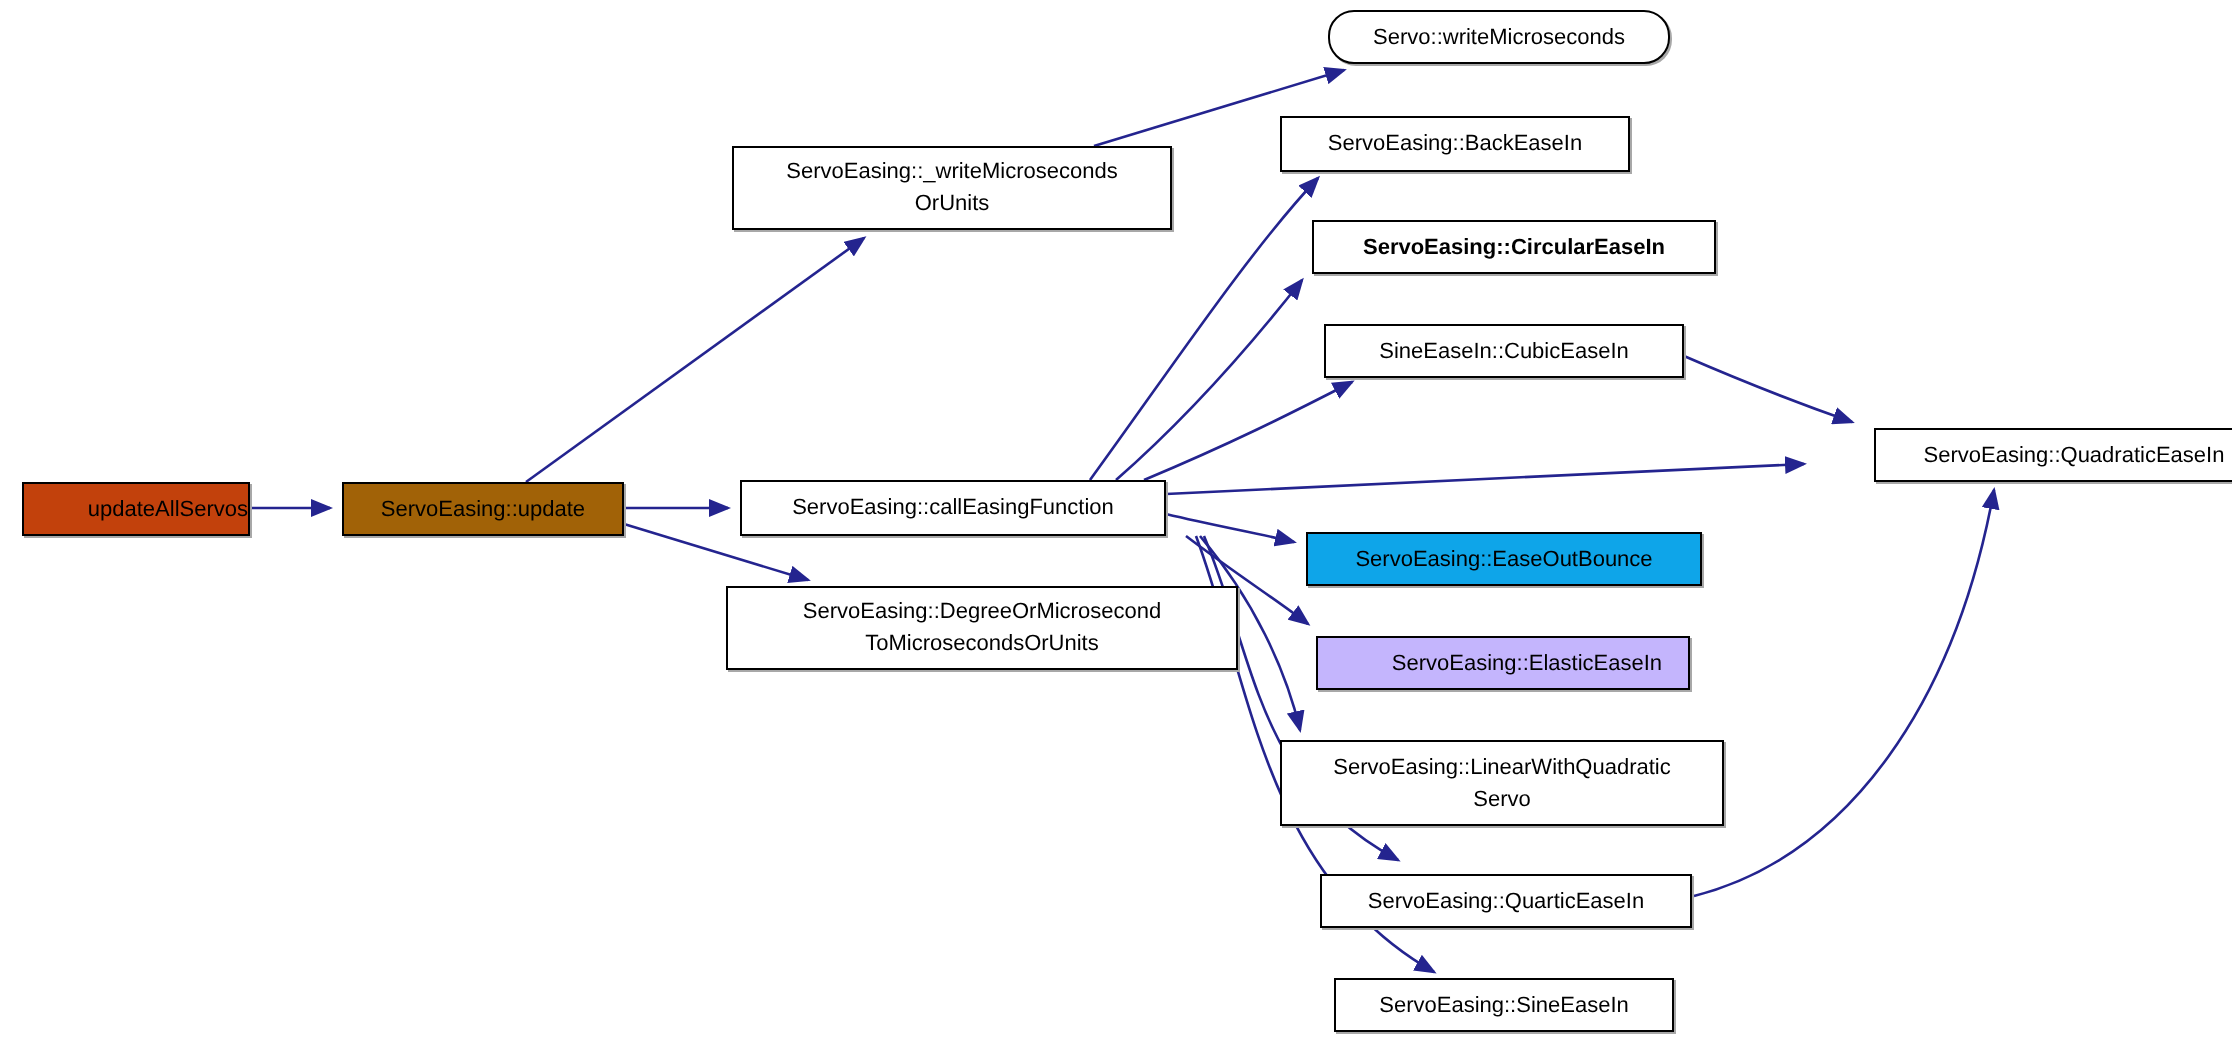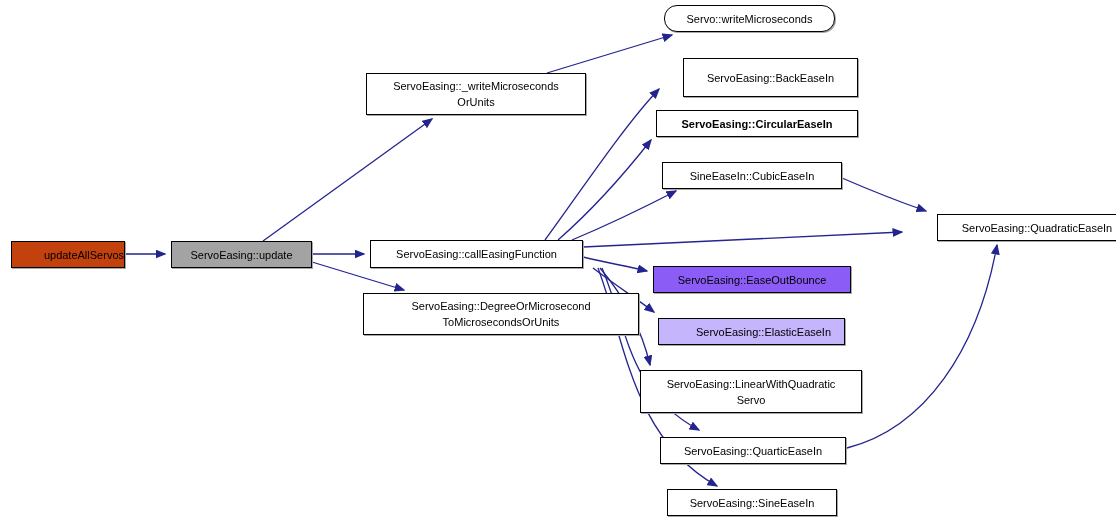--- a/index.html
+++ b/index.html
@@ -98,7 +98,7 @@
     <div class="node" style="left: 664px; top: 5px; width: 171px; height: 27px; background: rgb(255, 255, 255); border-color: rgb(0, 0, 0); border-radius: 13px;">
       <span>Servo::writeMicroseconds</span>
     </div>
-    <div class="node" style="left: 683px; top: 58px; width: 175px; height: 39px; background: rgb(255, 255, 255); border-color: rgb(0, 0, 0);">
+    <div class="node" style="left: 640px; top: 58px; width: 175px; height: 28px; background: rgb(255, 255, 255); border-color: rgb(0, 0, 0);">
       <span>ServoEasing::BackEaseIn</span>
     </div>
     <div class="node" style="left: 656px; top: 110px; width: 202px; height: 27px; background: rgb(255, 255, 255); border-color: rgb(0, 0, 0); font-weight: bold;">

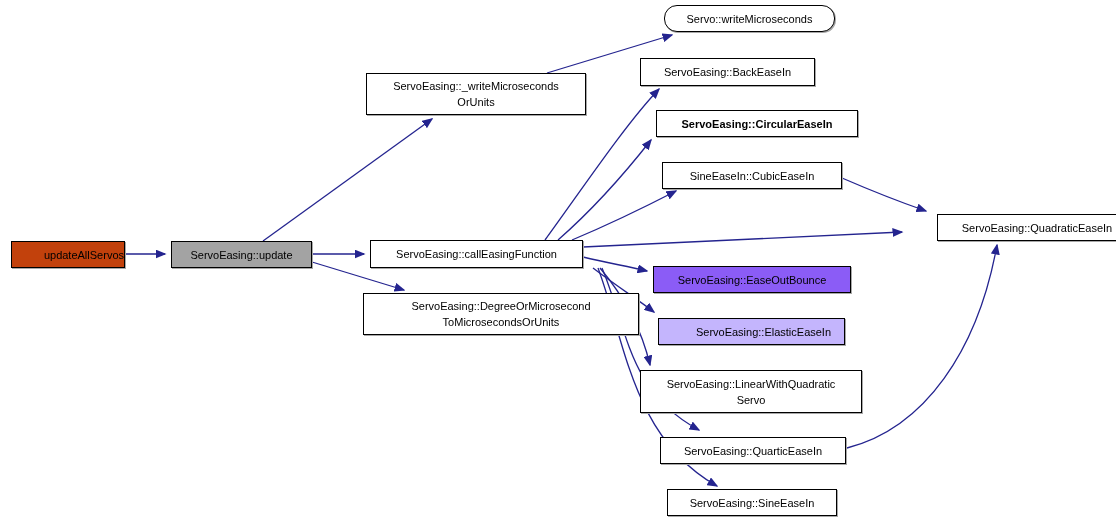--- a/index.html
+++ b/index.html
@@ -81,7 +81,7 @@
 <div class="node" style="left: 11px; top: 241px; width: 114px; height: 27px; background: #c2410c; border-color: rgb(0, 0, 0); align-items: flex-end;">
       <span>updateAllServos</span>
     </div>
-    <div class="node" style="left: 171px; top: 241px; width: 141px; height: 27px; background: #a3a3a3; border-color: rgb(0, 0, 0);">
+    <div class="node" style="left: 171px; top: 241px; width: 141px; height: 27px; background: #a16207; border-color: rgb(0, 0, 0);">
       <span>ServoEasing::update</span>
     </div>
     <div class="node" style="left: 366px; top: 73px; width: 220px; height: 42px; background: rgb(255, 255, 255); border-color: rgb(0, 0, 0); text-align: center;">

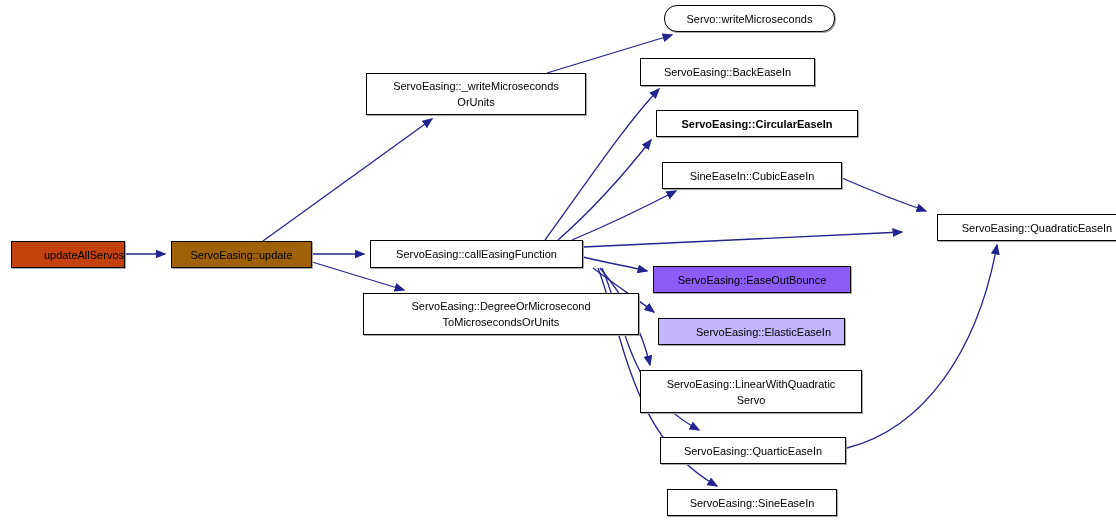--- a/index.html
+++ b/index.html
@@ -110,7 +110,7 @@
     <div class="node" style="left: 910px; top: 214px; width: 200px; height: 27px; background: rgb(255, 255, 255); border-color: rgb(0, 0, 0); margin-left: 27px;">
       <span>ServoEasing::QuadraticEaseIn</span>
     </div>
-    <div class="node" style="left: 653px; top: 266px; width: 198px; height: 27px; background: #8b5cf6; border-color: rgb(0, 0, 0);">
+    <div class="node" style="left: 653px; top: 266px; width: 198px; height: 27px; background: #0ea5e9; border-color: rgb(0, 0, 0);">
       <span>ServoEasing::EaseOutBounce</span>
     </div>
     <div class="node" style="left: 658px; top: 318px; width: 187px; height: 27px; background: #c4b5fd; border-color: rgb(0, 0, 0); padding-left: 24px;">

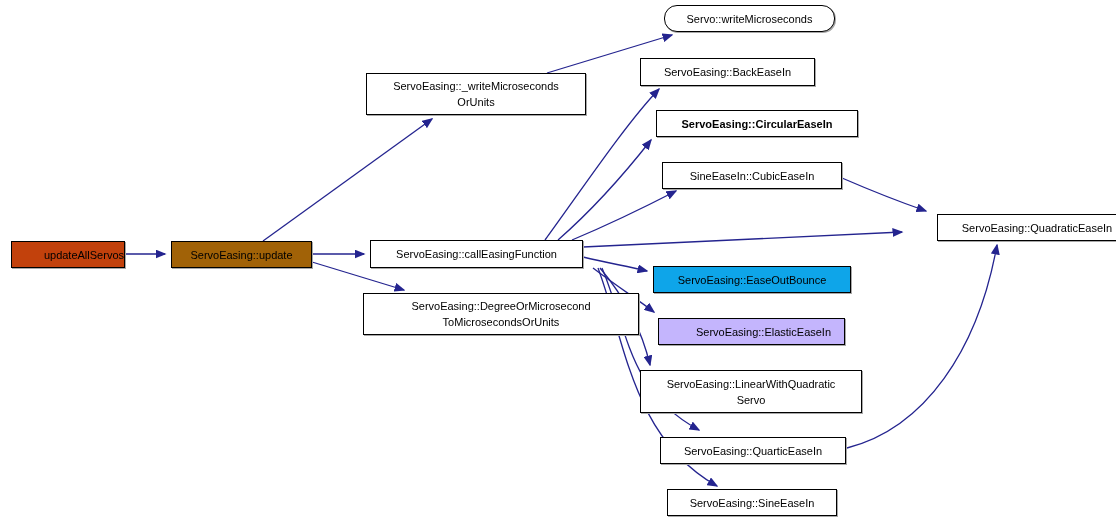--- a/index.html
+++ b/index.html
@@ -91,7 +91,7 @@
     <div class="node" style="left: 370px; top: 240px; width: 213px; height: 28px; background: rgb(255, 255, 255); border-color: rgb(0, 0, 0);">
       <span>ServoEasing::callEasingFunction</span>
     </div>
-    <div class="node" style="left: 363px; top: 293px; width: 276px; height: 42px; background: rgb(255, 255, 255); border-color: rgb(0, 0, 0);">
+    <div class="node" style="left: 363px; top: 293px; width: 256px; height: 42px; background: rgb(255, 255, 255); border-color: rgb(0, 0, 0);">
       <span>ServoEasing::DegreeOrMicrosecond</span>
       <span>ToMicrosecondsOrUnits</span>
     </div>

